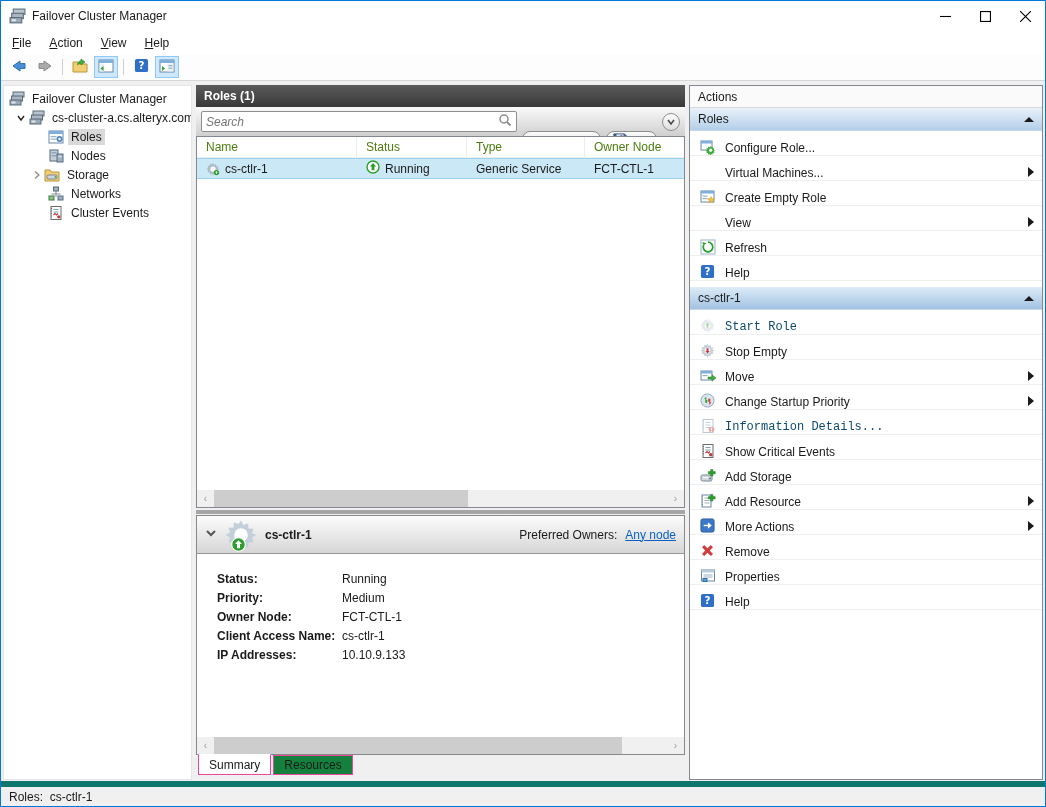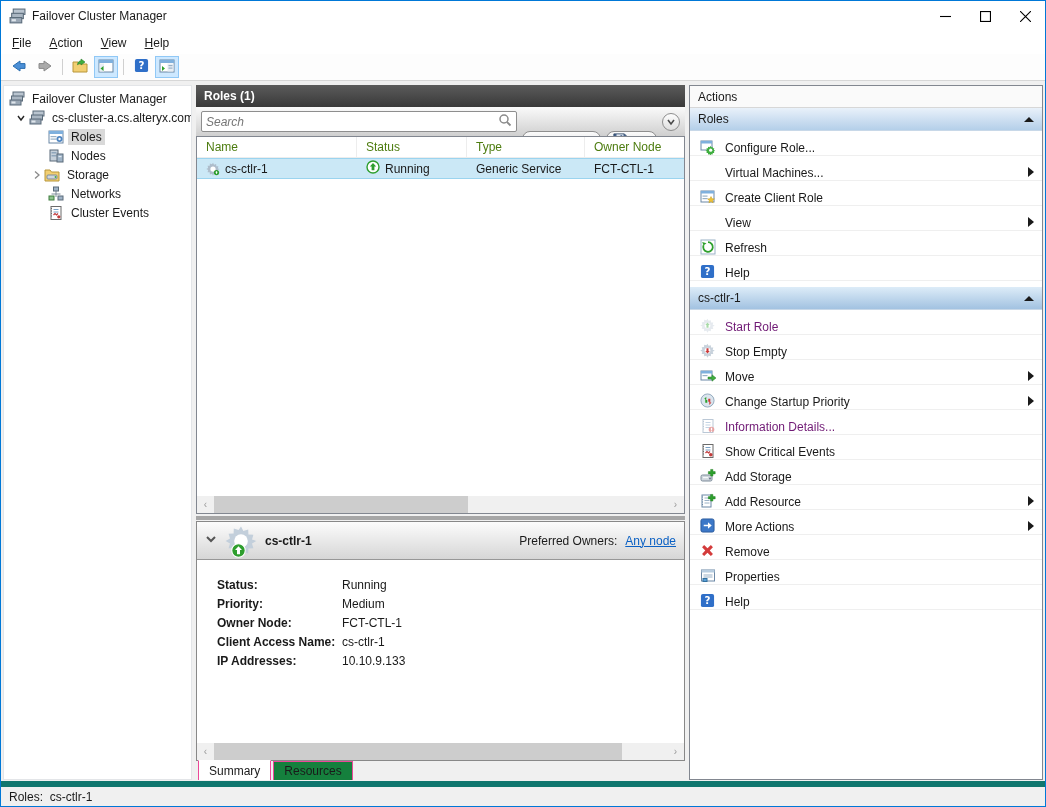--- a/index.html
+++ b/index.html
@@ -428,7 +428,7 @@
               <path d="M11 7.5l1 2.2 2.4.2-1.8 1.6.5 2.3-2.1-1.2-2.1 1.2.5-2.3-1.8-1.6 2.4-.2z" fill="#f0c234" stroke="#c29a1e" stroke-width="0.5"></path>
             </svg>
           </span>
-        <span class="ai-label">Create Client Role</span>
+        <span class="ai-label">Create Empty Role</span>
       </div>
       <div class="action-item">
         <span class="ai-icon"></span>

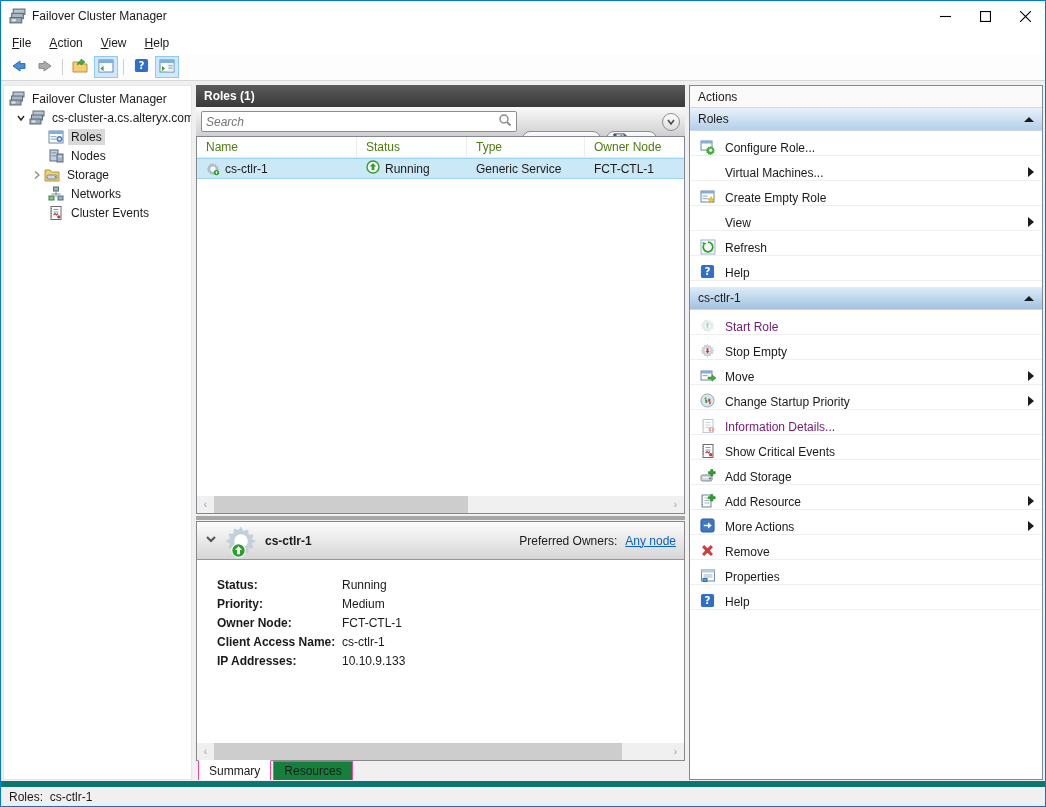--- a/index.html
+++ b/index.html
@@ -82,7 +82,7 @@
   .action-item { height:25px; display:flex; align-items:flex-end; padding:0 8px 0 10px; border-bottom:1px solid #efefef; }
   .ai-icon { width:17px; height:16px; display:inline-flex; margin-right:8px; flex:0 0 auto; }
   .ai-label { flex:1; }
-  .action-item.disabled .ai-label { color:#701a75; }
+  .action-item.disabled .ai-label { color:#0c4a6e;font-family:Liberation Mono, monospace; }
   .action-item.disabled .ai-icon { opacity:.45; }
   .group-gap { height:6px; border-bottom:none; flex:0 0 auto; }
 

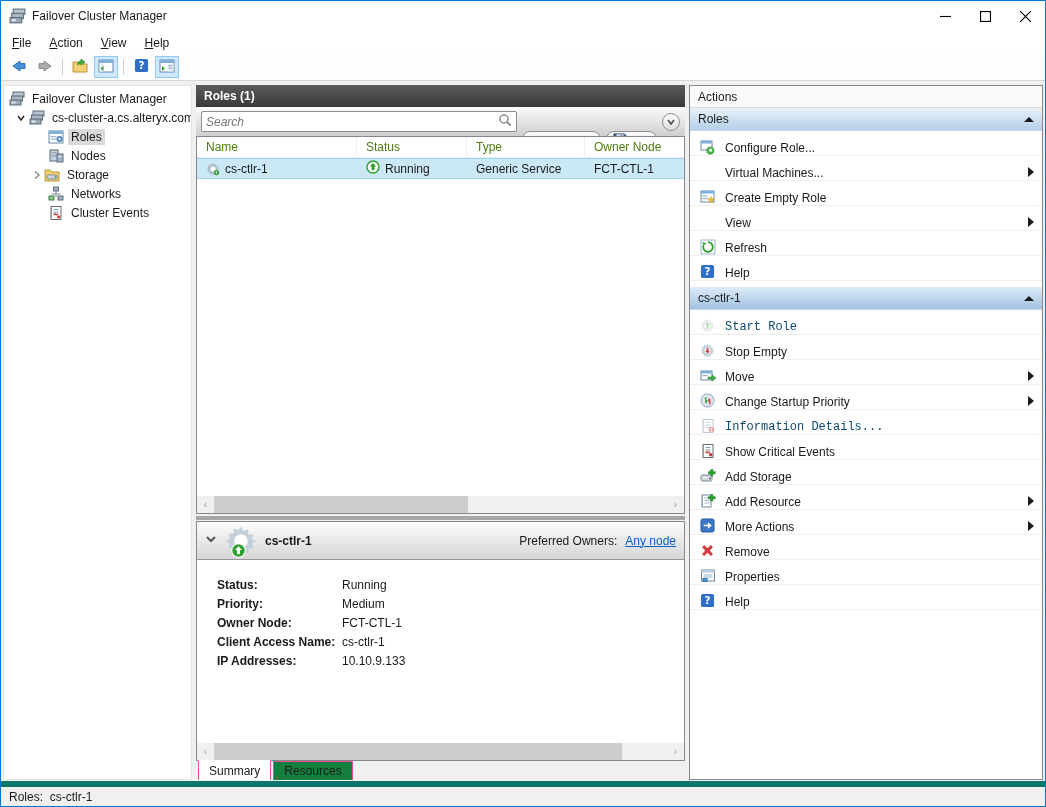--- a/index.html
+++ b/index.html
@@ -68,7 +68,7 @@
   .field-grid { display:grid; grid-template-columns:125px auto; row-gap:5px; }
   .field-label { font-weight:bold; }
 
-  .tabs-row { height:19px; display:flex; align-items:flex-start; padding-left:2px; flex:0 0 auto; }
+  .tabs-row { height:25px; display:flex; align-items:flex-start; padding-left:2px; flex:0 0 auto; }
   .tab { padding:2px 10px; border:1px solid #ec4899; background:#15803d; margin-right:2px; }
   .tab.active { background:#fff; border-top:1px solid #fff; margin-top:-1px; padding-top:3px; }
 

